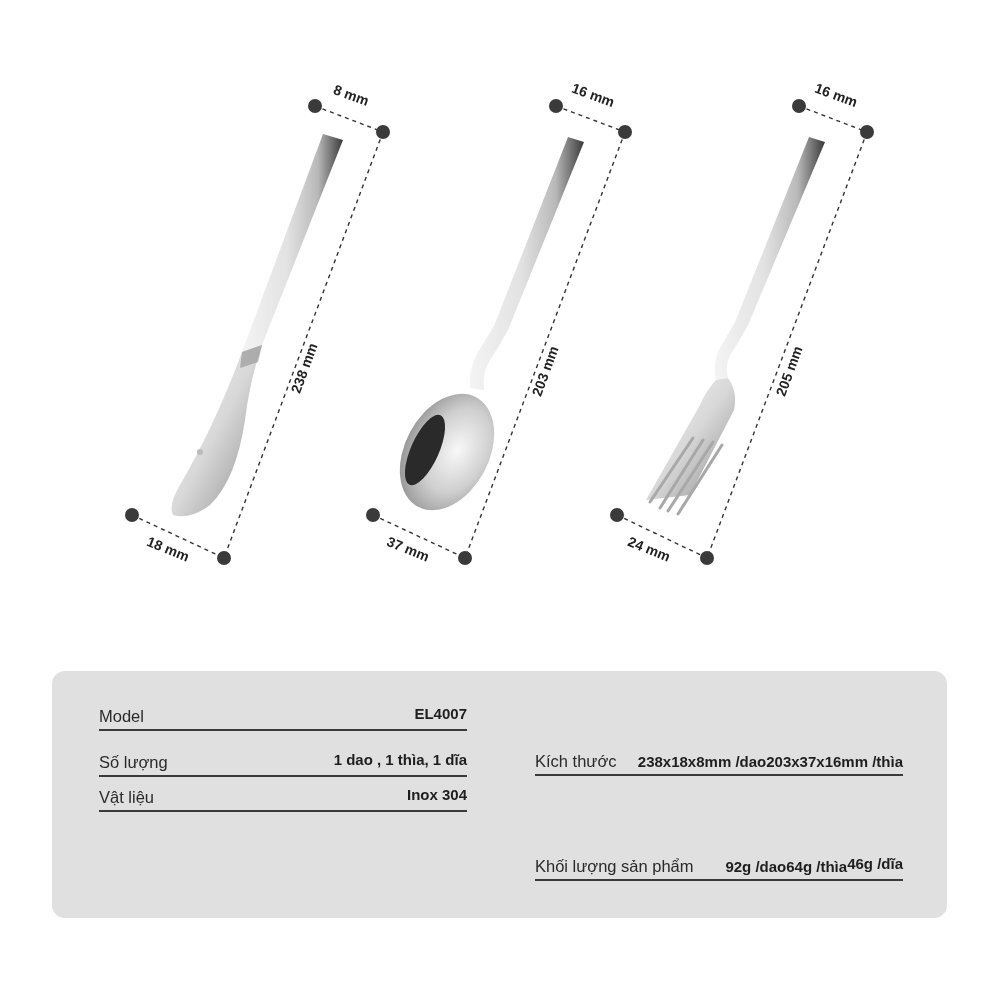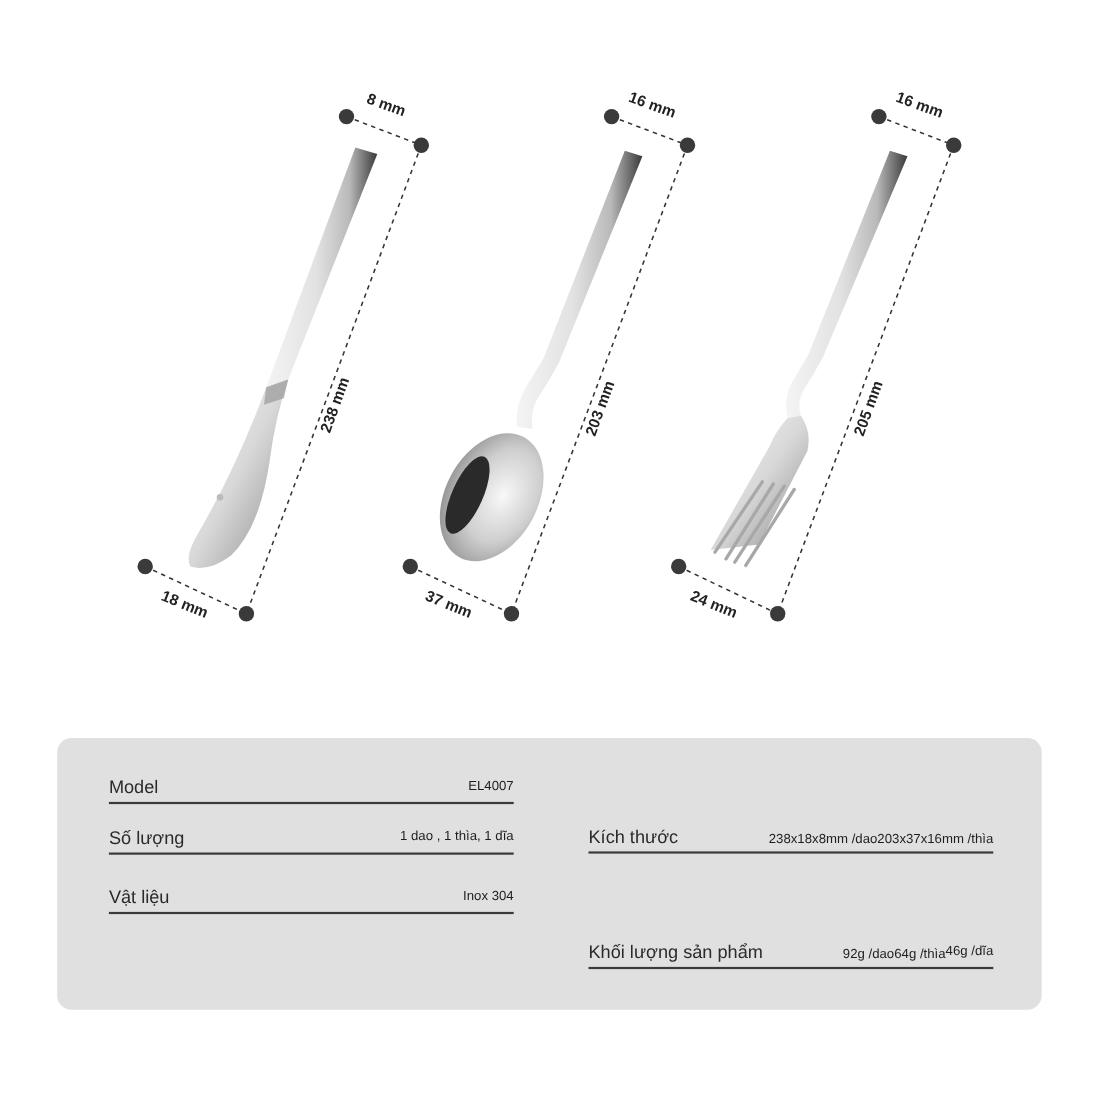--- a/index.html
+++ b/index.html
@@ -40,8 +40,8 @@
       white-space: nowrap;
     }
     .spec-value {
-      font-size: 12px;
-      font-weight: normal;
+      font-size: 15px;
+      font-weight: bold;
       color: #1e1e1e;
       text-align: center;
       padding-bottom: 3px;

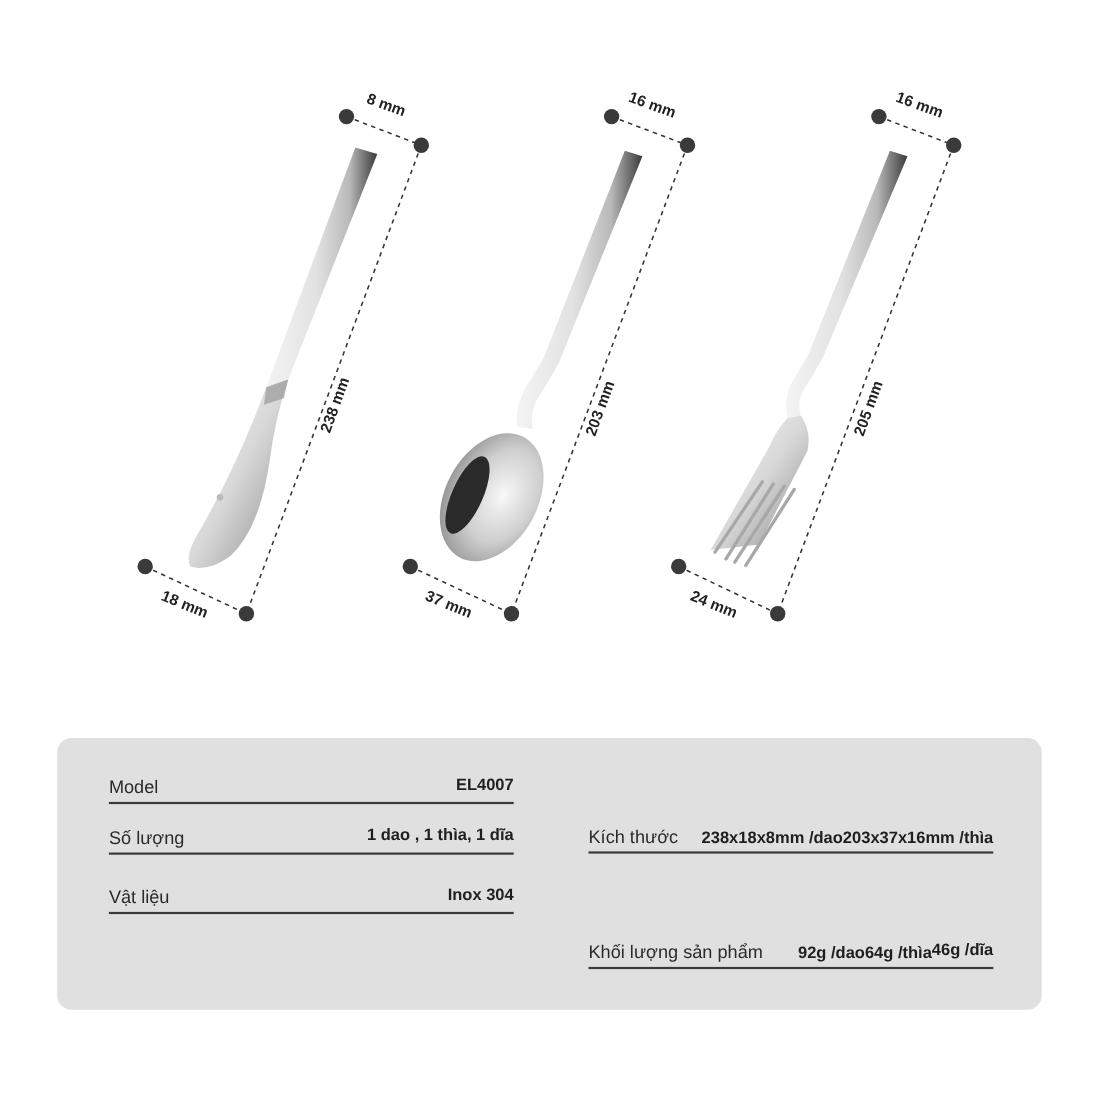--- a/index.html
+++ b/index.html
@@ -157,7 +157,7 @@
     <span class="spec-label">Số lượng</span>
     <span class="spec-value">1 dao , 1 thìa, 1 dĩa</span>
   </div>
-  <div class="spec-row" style="left:47px; top:127px; width:368px; height:33px;gap:44px;">
+  <div class="spec-row" style="left:47px; top:108px; width:368px; height:33px;gap:44px;">
     <span class="spec-label">Vật liệu</span>
     <span class="spec-value">Inox 304</span>
   </div>

